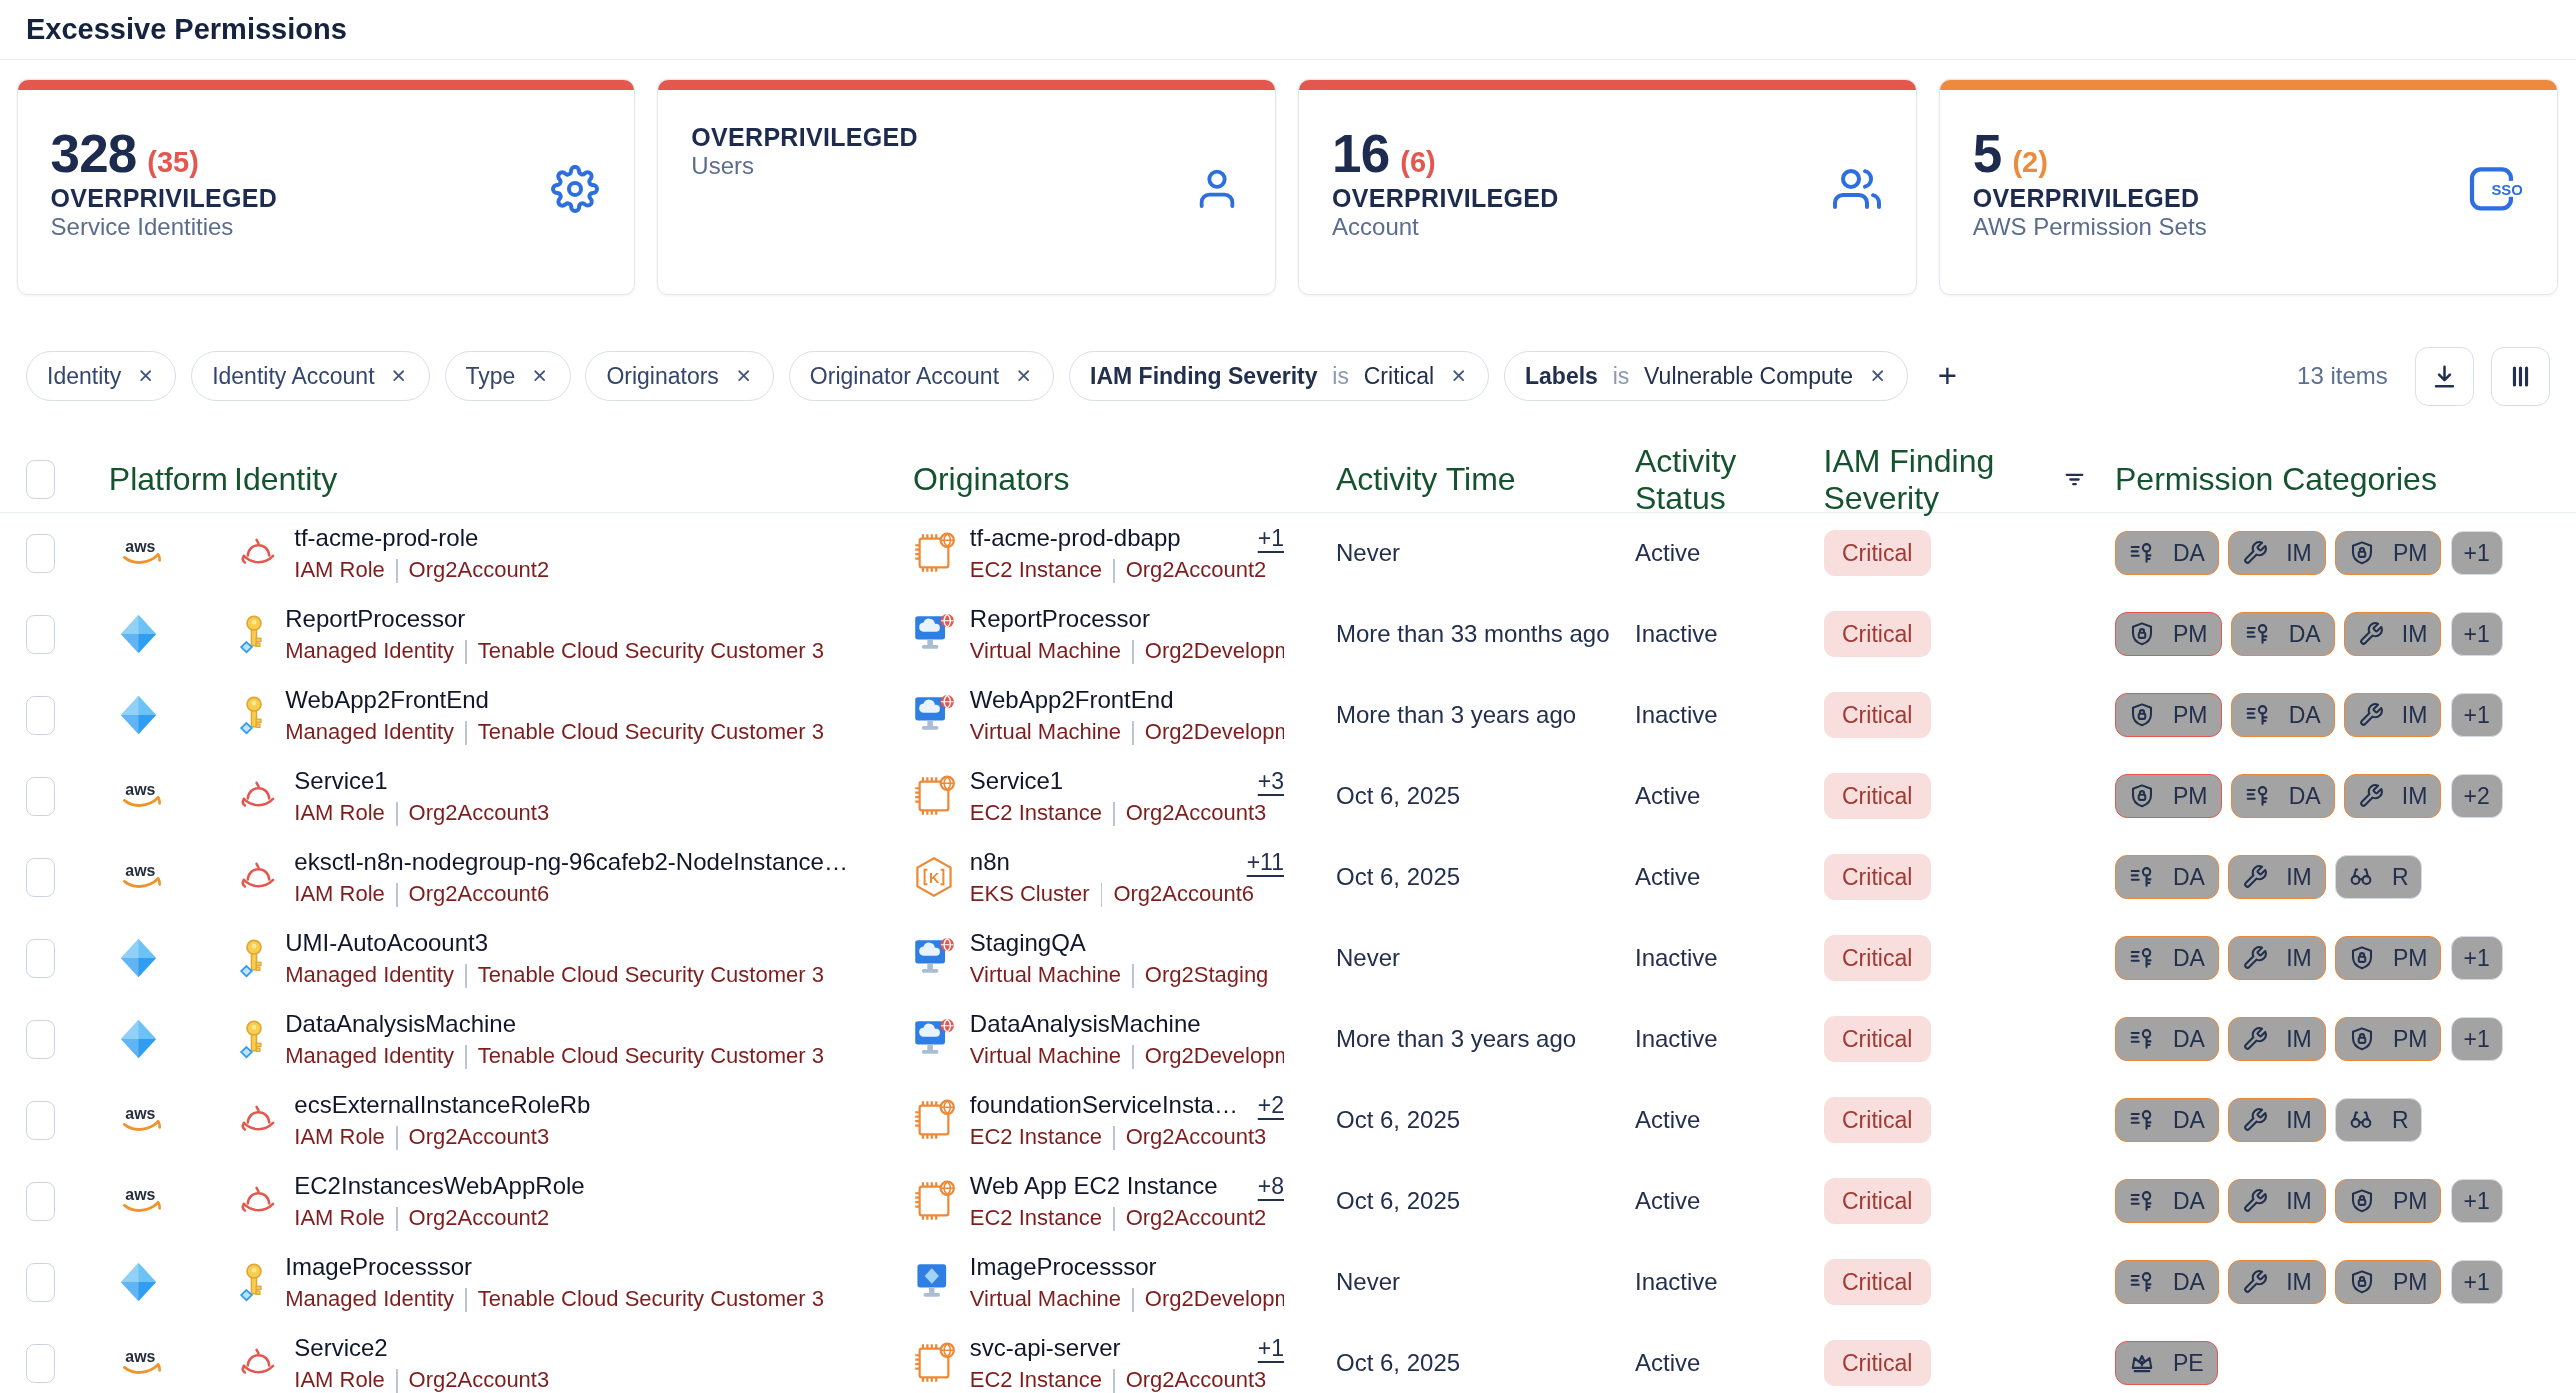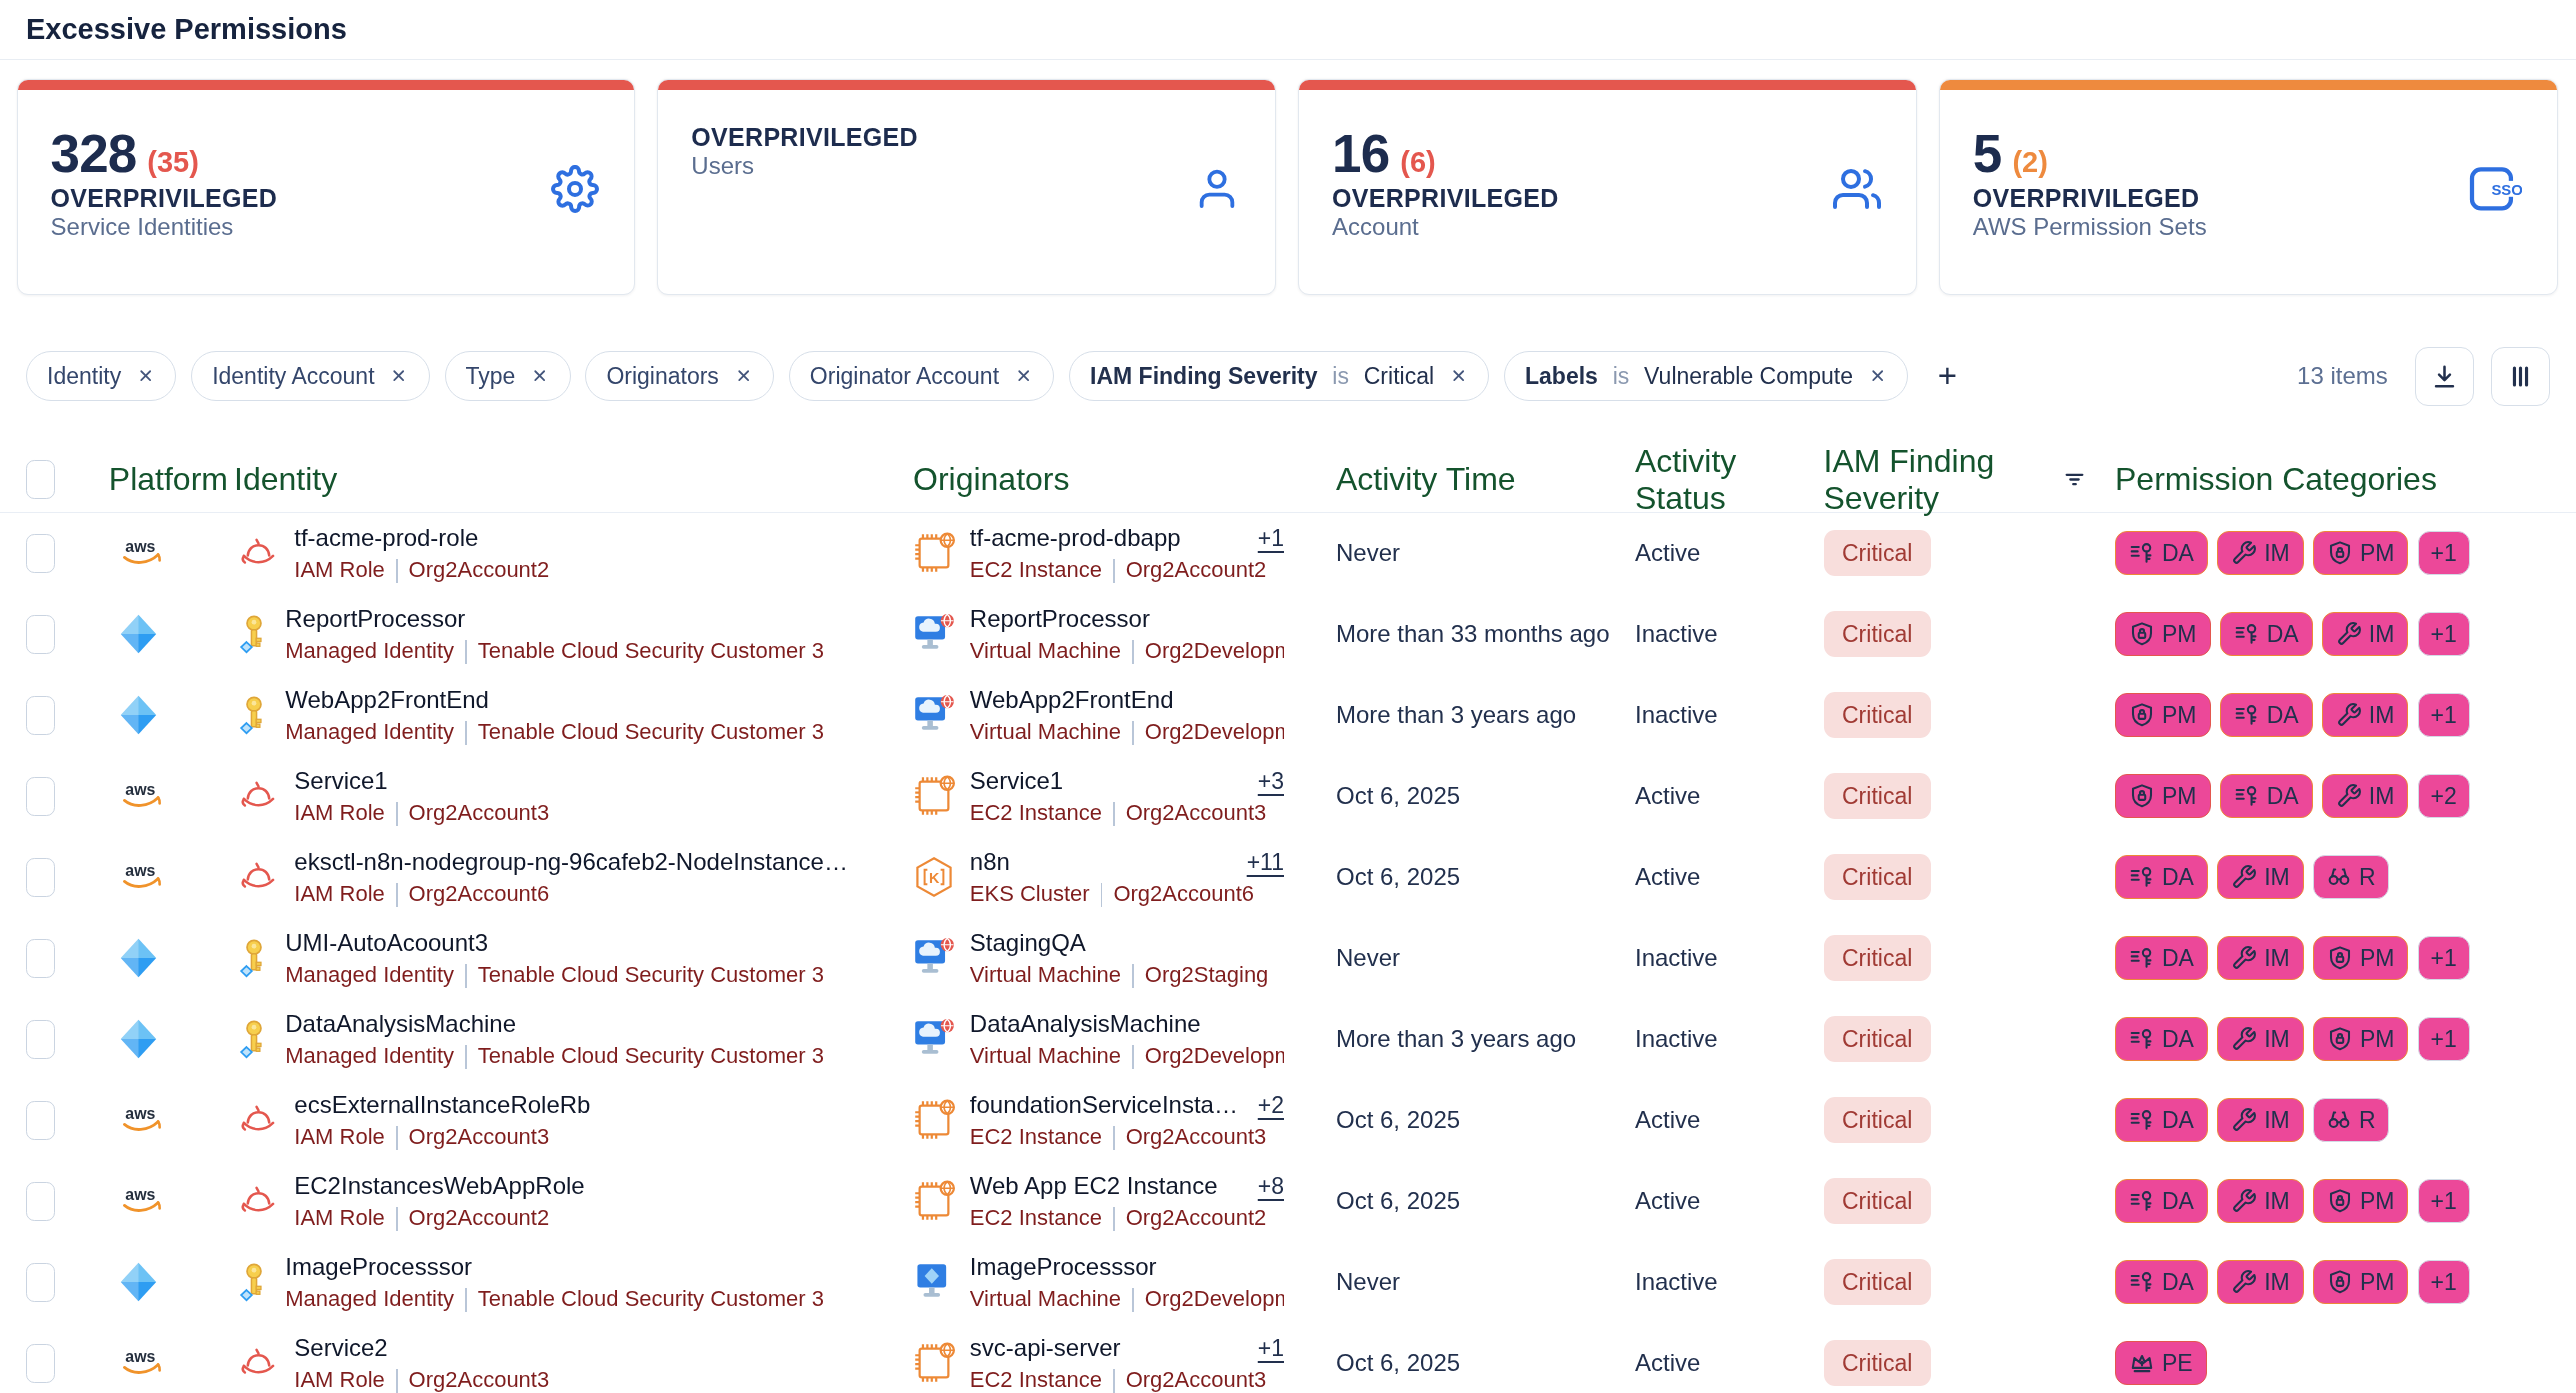--- a/index.html
+++ b/index.html
@@ -71,8 +71,8 @@
   .sev-pill { display:inline-block; background:#f8dedc; color:#a03a34; font-size:23px;
     padding:9.2px 18.5px; border-radius:11px; }
   .cell-perms { display:flex; align-items:center; gap:9.2px; padding-left:28px; }
-  .badge { display:inline-flex; align-items:center; gap:7px; height:44px; padding:0 13px;
-    border:1.8px solid #ed8936; border-radius:12px; font-size:23px; color:#22304d; background:#ec4899; }
+  .badge { display:inline-flex; align-items:center; gap:18px; height:44px; padding:0 13px;
+    border:1.8px solid #ed8936; border-radius:12px; font-size:23px; color:#22304d; background:#a3a3a3; }
   .badge.b-red { border-color:#e4574e; }
   .badge.b-gray { border-color:#d3dbe6; padding:0 12px; }
   .ic { display:inline-flex; flex:none; }

